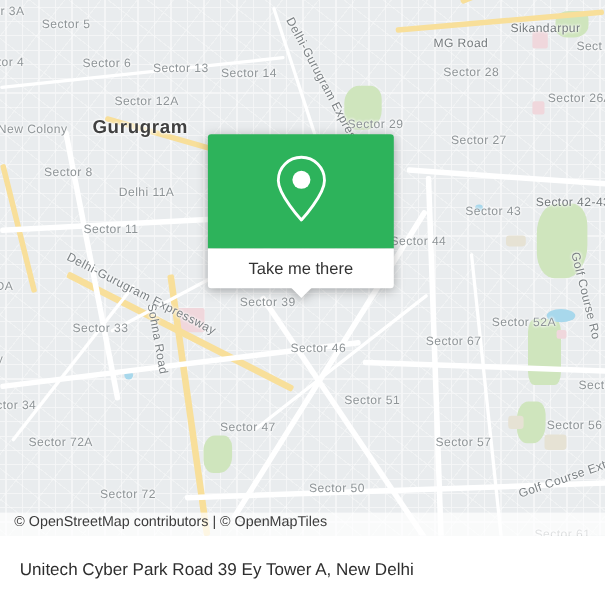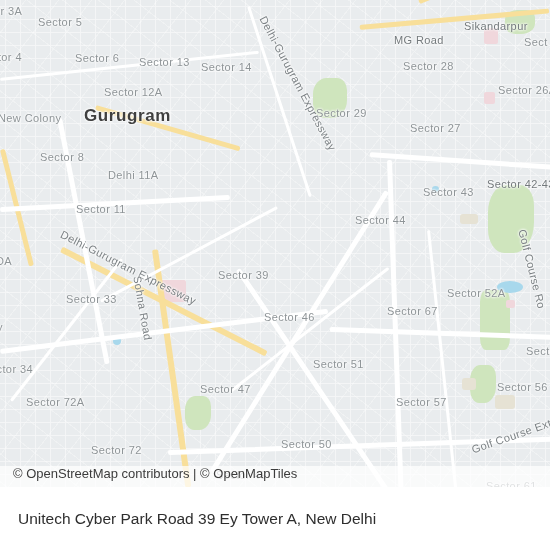--- a/index.html
+++ b/index.html
@@ -204,6 +204,20 @@
 
     <div class="lbl city" style="left:84px;top:106px;">Gurugram</div>
 
+    <div class="popup">
+      <div class="popup-top">
+        <span>
+          <svg width="56" height="66" viewBox="0 0 56 66" fill="none">
+            <path d="M28 4 C16.4 4 7 13.4 7 25 C7 38 28 61 28 61 C28 61 49 38 49 25 C49 13.4 39.6 4 28 4 Z" stroke="#ffffff" stroke-width="2.6" fill="none" stroke-linejoin="round"></path>
+            <circle cx="28" cy="24.5" r="8.2" fill="#ffffff"></circle>
+          </svg>
+        </span>
+      </div>
+      <div class="popup-bottom">
+        <span>Take me there</span>
+      </div>
+      <div class="popup-tail"></div>
+    </div>
 
   </div>
 

